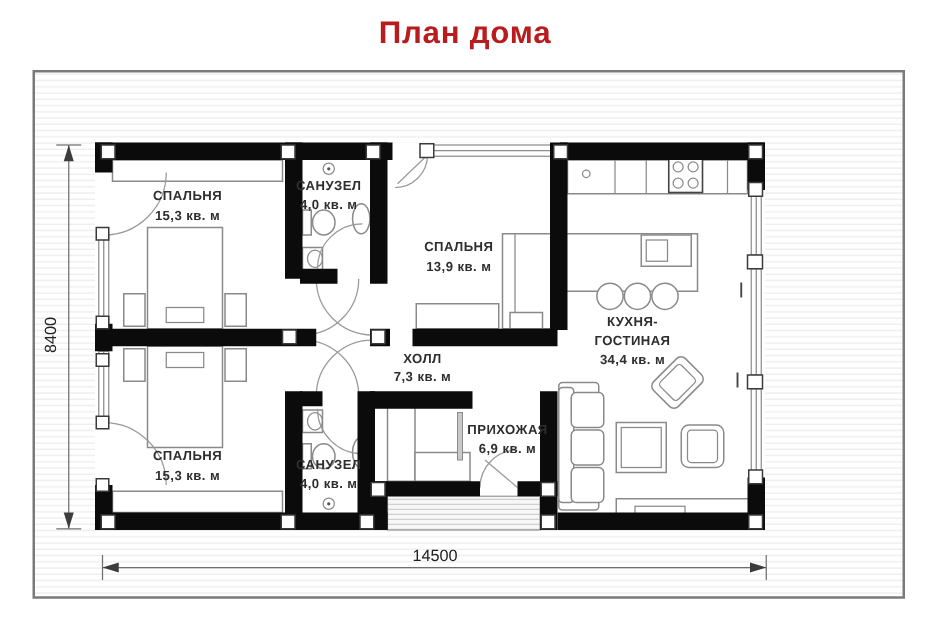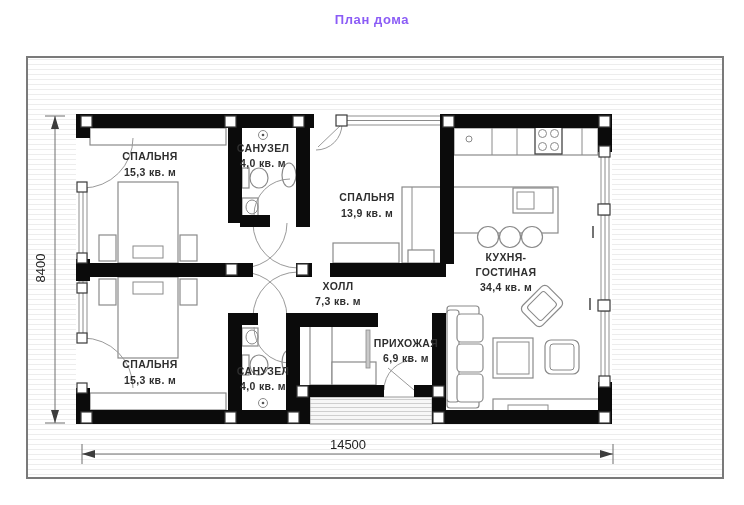--- a/index.html
+++ b/index.html
@@ -6,7 +6,7 @@
   body{width:744px;height:505px;position:relative;font-family:"Liberation Sans",sans-serif;overflow:hidden;}
   .page-title{
     position:absolute;top:12px;left:0;width:744px;text-align:center;
-    font-size:13px;font-weight:600;letter-spacing:.6px;color:#8b5cf6;margin:0;
+    font-size:25px;font-weight:600;letter-spacing:.6px;color:#b91c1c;margin:0;
   }
   svg{position:absolute;left:0;top:0;}
   .room-name,.room-area{

